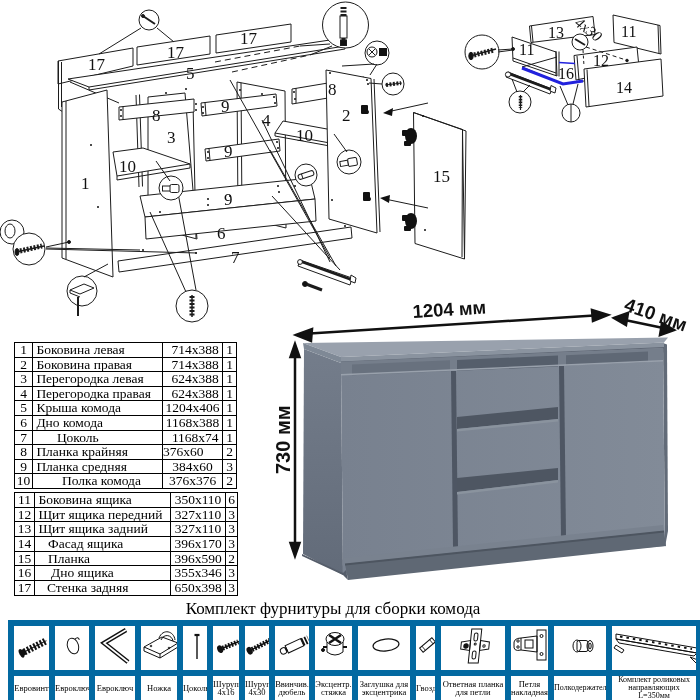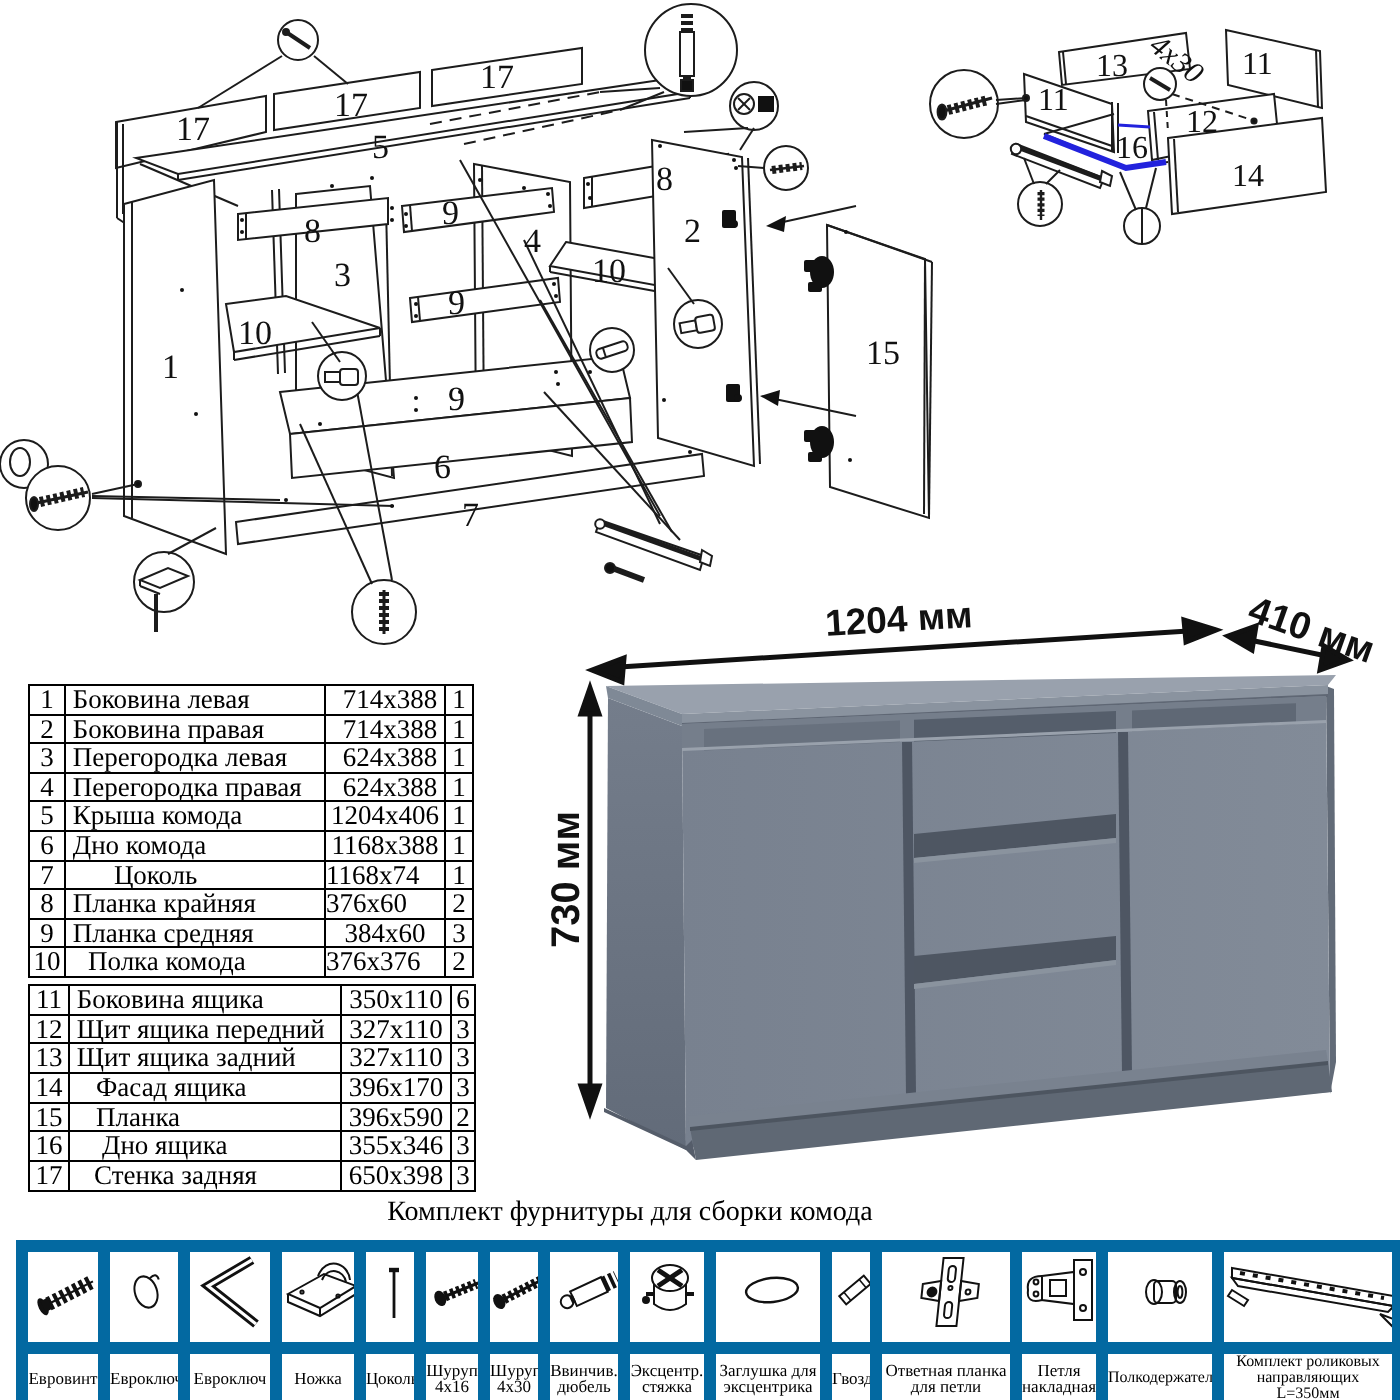--- a/index.html
+++ b/index.html
@@ -417,7 +417,7 @@
 <tr style="height:14.6px">
           <td style="text-align:center">7</td>
           <td style="padding-left:24px">Цоколь</td>
-          <td style="text-align:left">1168х74&nbsp;</td>
+          <td style="text-align:right">1168х74&nbsp;</td>
           <td style="text-align:center">1</td>
         </tr>
 <tr style="height:14.6px">

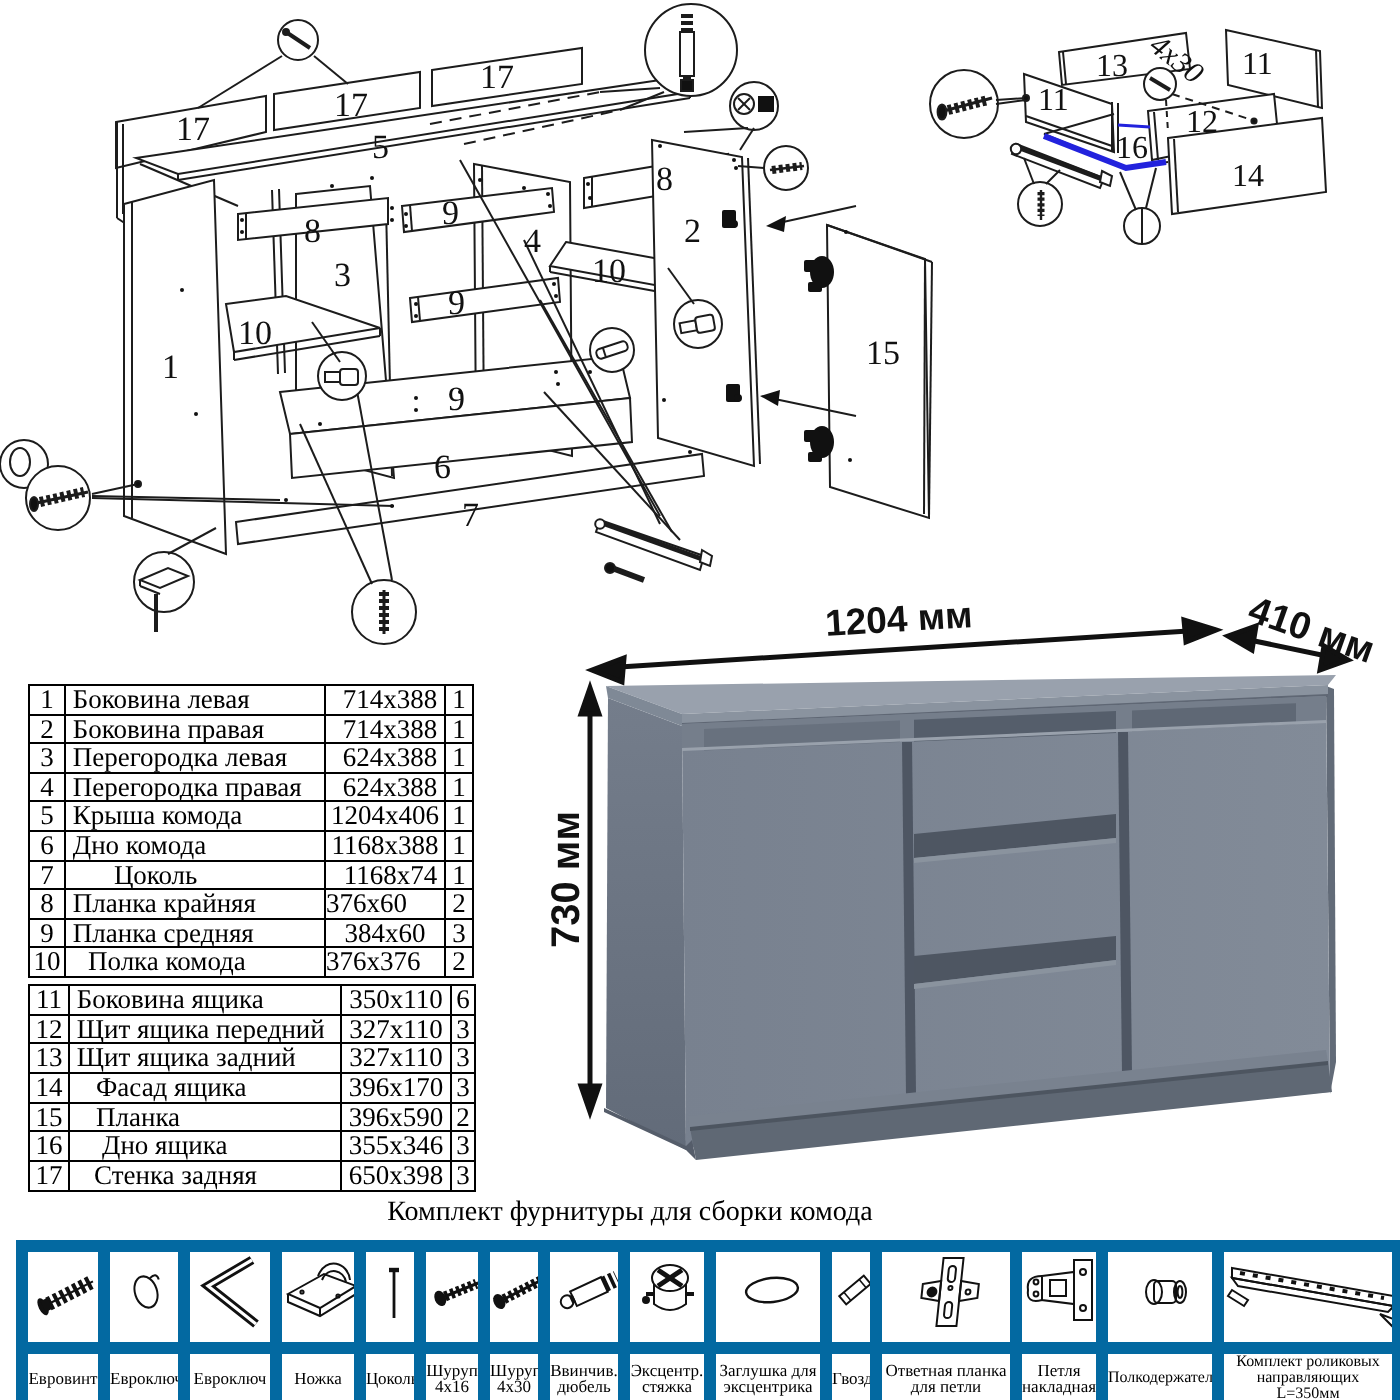--- a/index.html
+++ b/index.html
@@ -434,7 +434,7 @@
         </tr>
 <tr style="height:14.6px">
           <td style="text-align:center">10</td>
-          <td style="padding-left:11px">Полка комода</td>
+          <td style="padding-left:29px">Полка комода</td>
           <td style="">376х376</td>
           <td style="text-align:center">2</td>
         </tr>

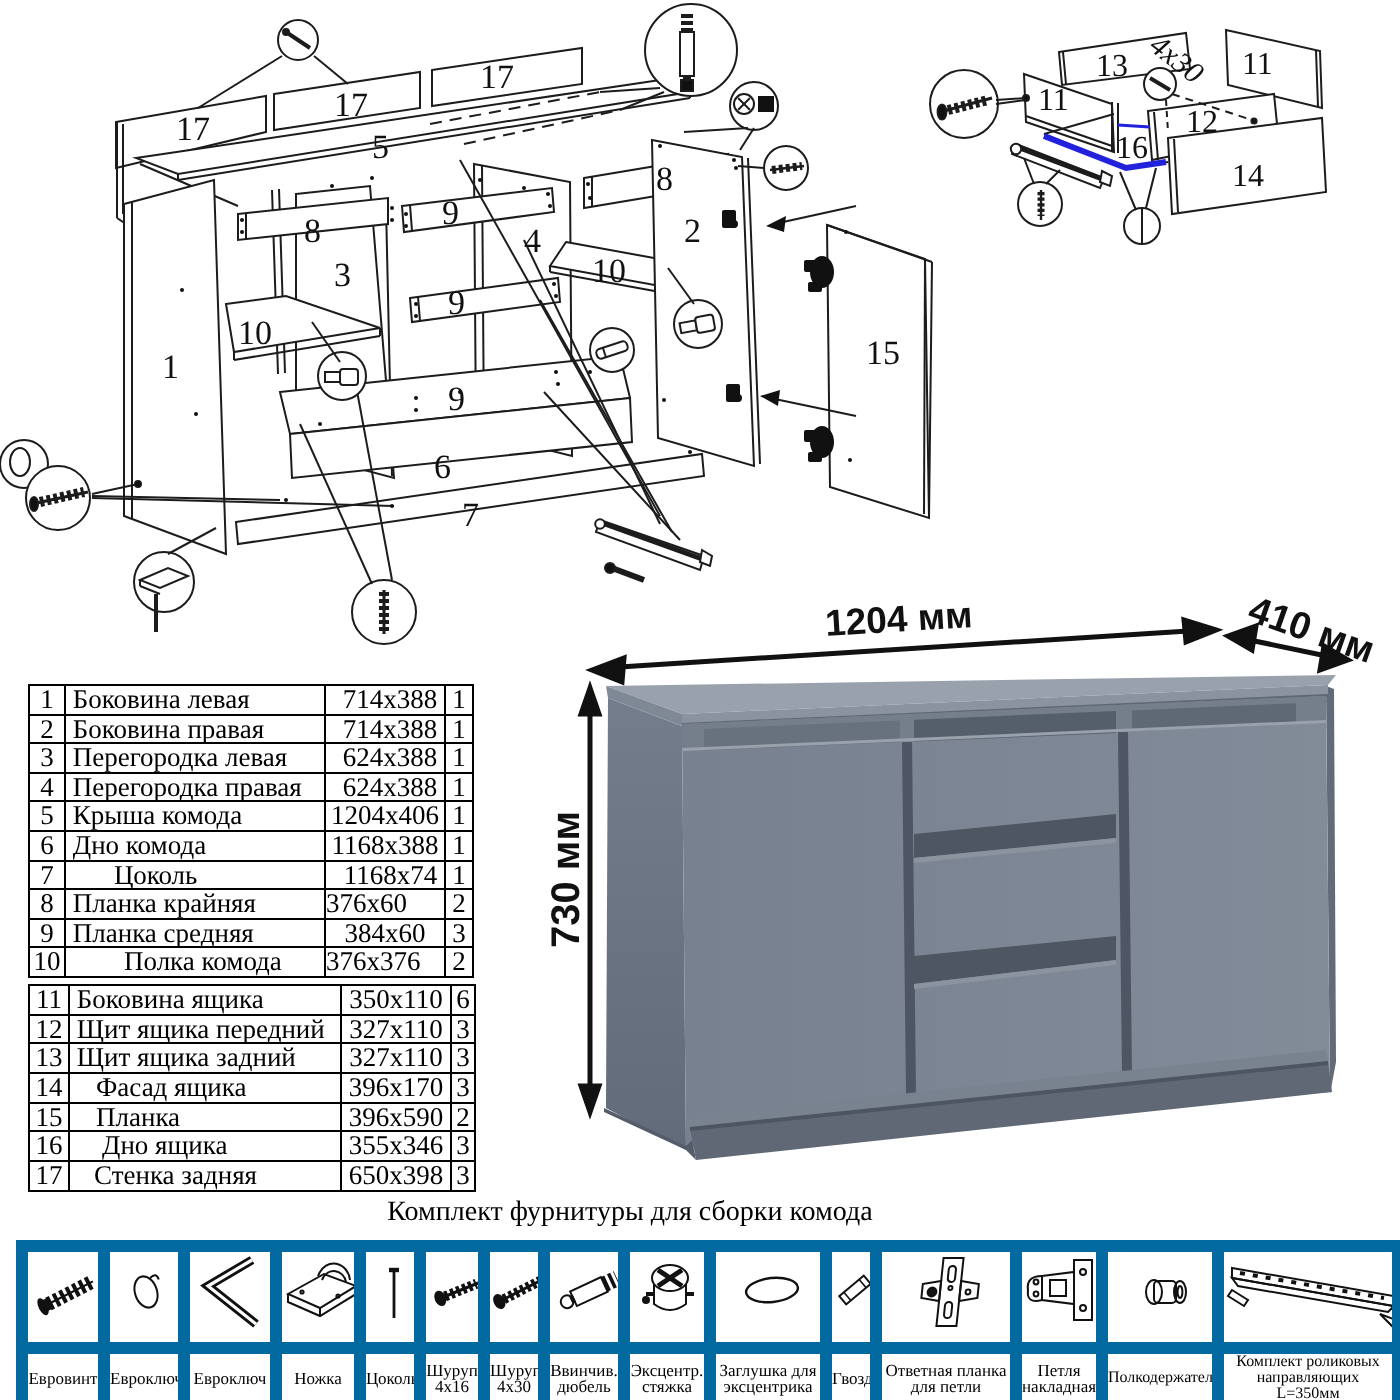--- a/index.html
+++ b/index.html
@@ -435,7 +435,7 @@
 <tr style="height:14.6px">
           <td style="text-align:center">10</td>
           <td style="padding-left:29px">Полка комода</td>
-          <td style="">376х376</td>
+          <td style="text-align:center">376х376</td>
           <td style="text-align:center">2</td>
         </tr>
 </tbody>

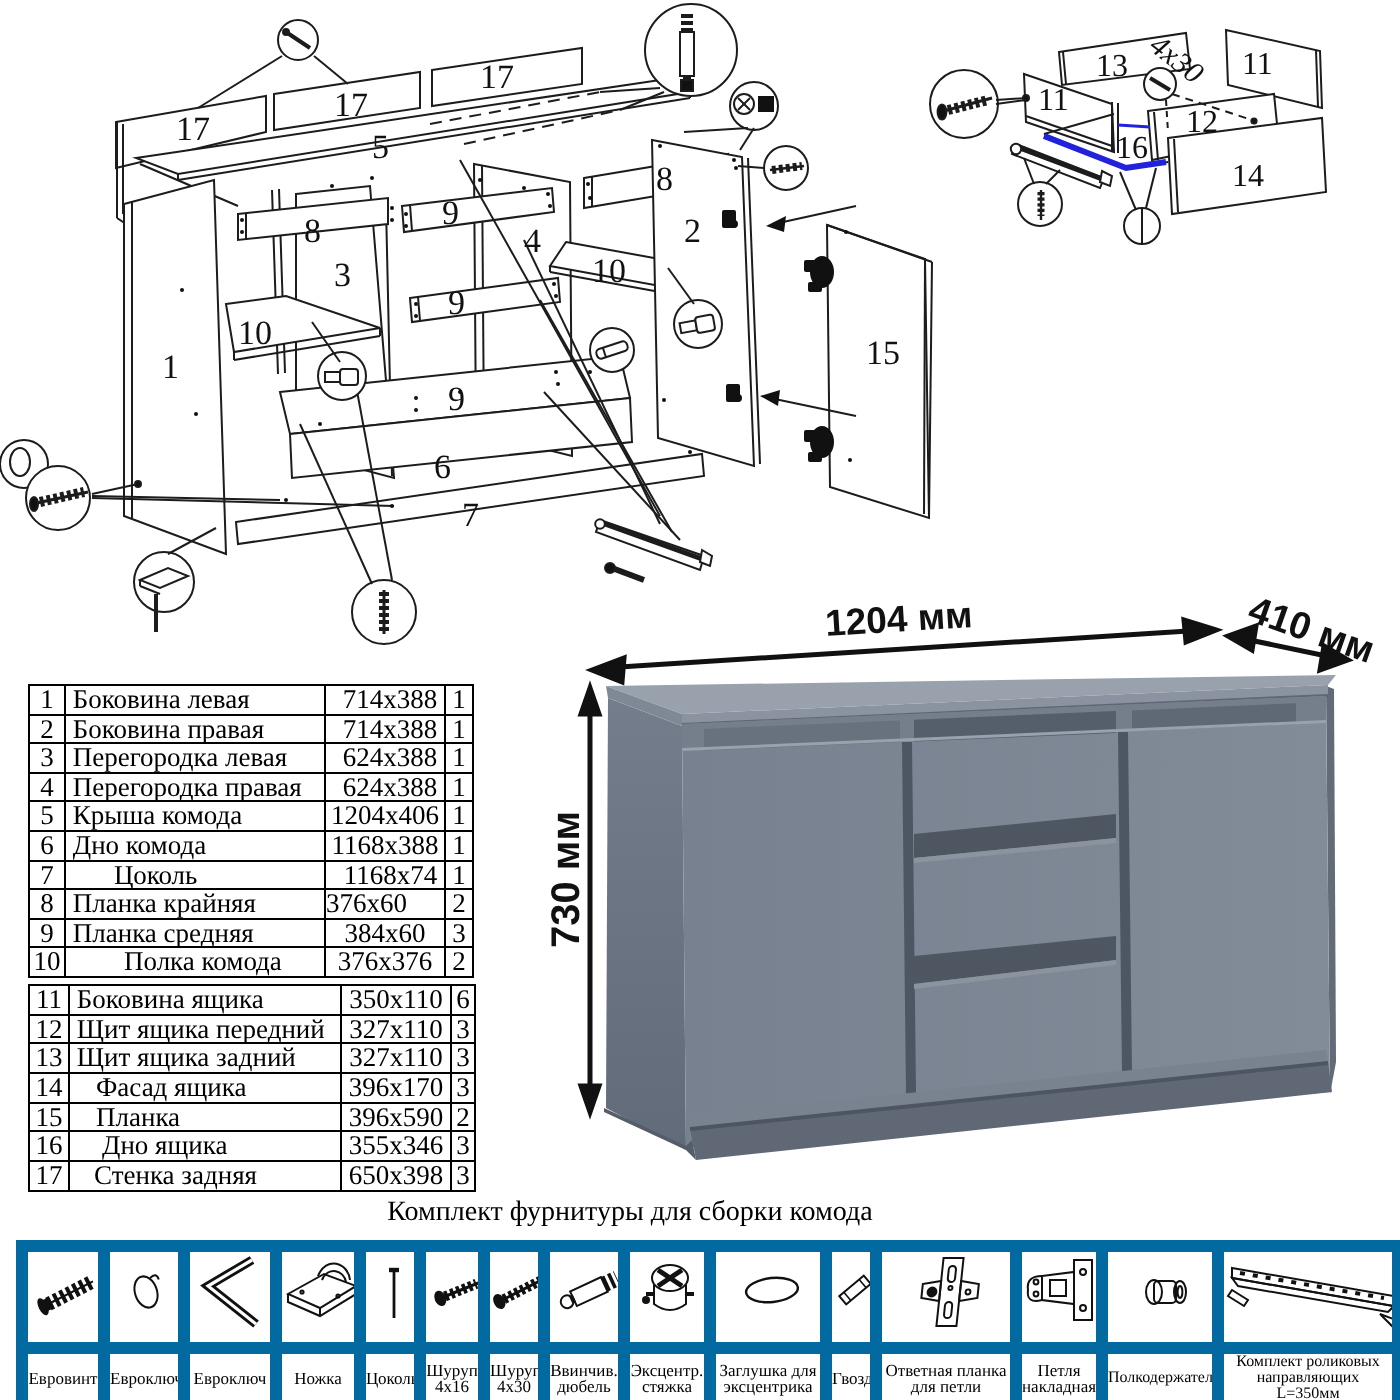--- a/index.html
+++ b/index.html
@@ -497,7 +497,7 @@
 </table>
 </div>
 
-<div class="abs" style="left:0;top:599px;width:630px;text-align:center;font-size:14px;">Комплект фурнитуры для сборки комода</div>
+<div class="abs" style="left:18px;top:599px;width:630px;text-align:center;font-size:17px;">Комплект фурнитуры для сборки комода</div>
 
 <div class="abs" style="left:8px;top:620px;">
 <table class="hw" style="width:688px;">

